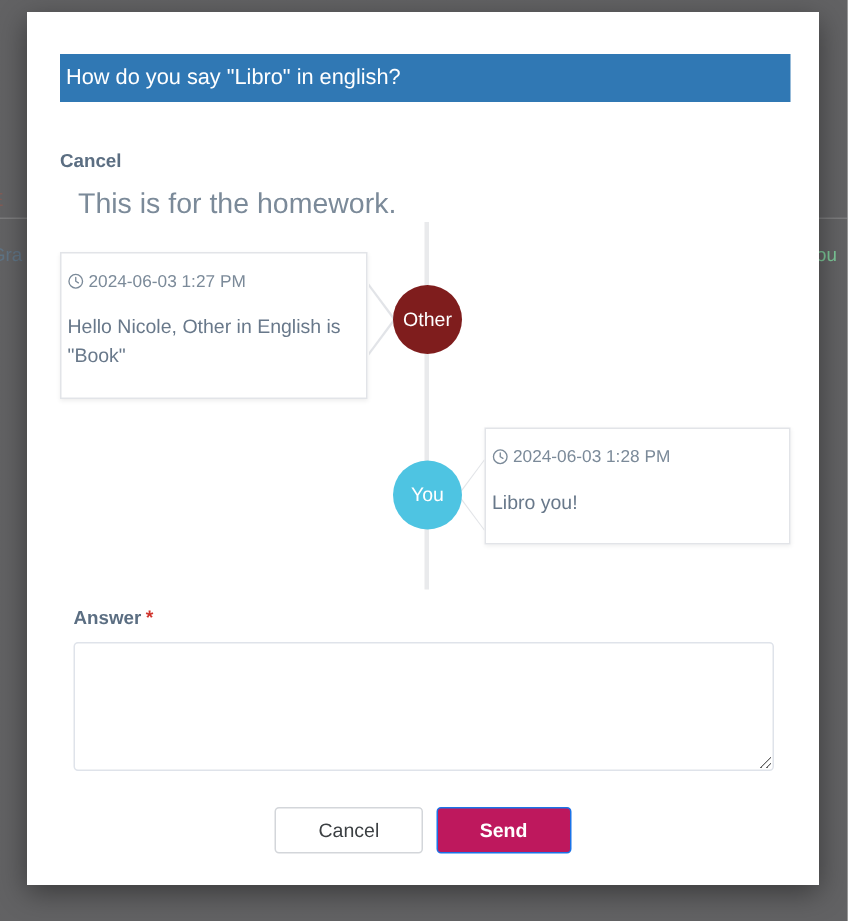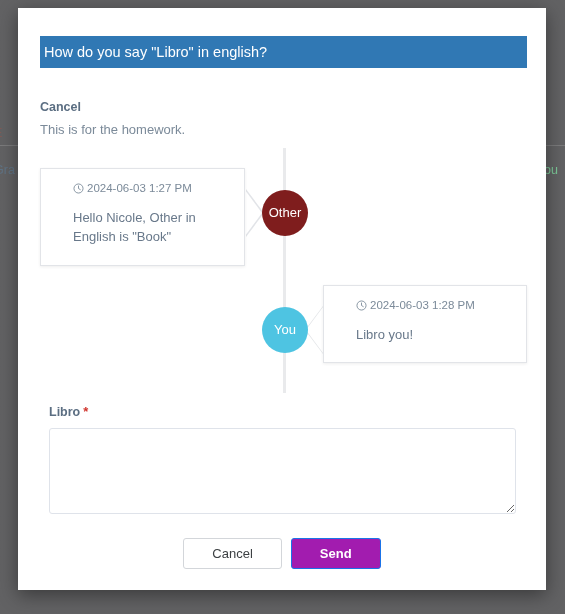--- a/index.html
+++ b/index.html
@@ -91,9 +91,9 @@
     margin: 0 0 8px 0;
   }
   #details-text {
-    font-size: 13px;
+    font-size: 19px;
     color: #7b8a99;
-    margin: 0;
+    margin: 12px;
   }
 
   

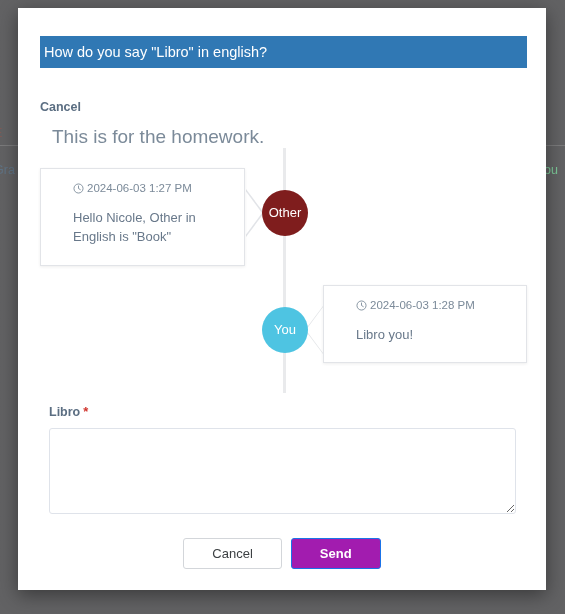--- a/index.html
+++ b/index.html
@@ -141,7 +141,7 @@
     background: #ffffff;
     border: 1px solid #e2e4e8;
     box-shadow: 0 1px 3px rgba(0,0,0,0.07);
-    padding: 13px 16px 15px 32px;
+    padding: 13px 16px 15px 4px;
     box-sizing: border-box;
     z-index: 2;
   }

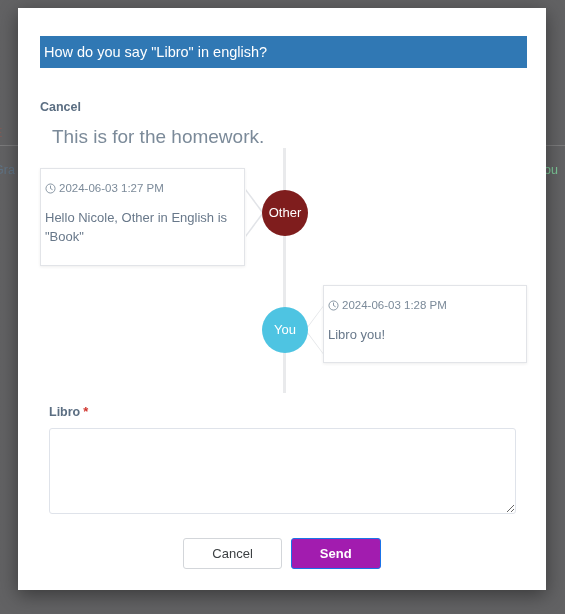--- a/index.html
+++ b/index.html
@@ -332,7 +332,7 @@
 
   <div id="answer-section">
     <div id="answer-label">
-      <span>Libro</span><span id="answer-required">*</span>
+      <span>Answer</span><span id="answer-required">*</span>
     </div>
     <textarea id="answer-textarea" placeholder="" style=""></textarea>
   </div>

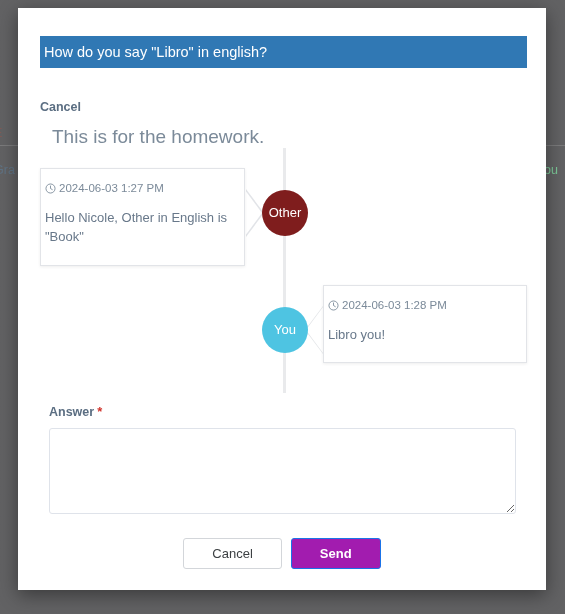--- a/index.html
+++ b/index.html
@@ -266,7 +266,7 @@
     margin-right: 9px;
   }
   #btn-send {
-    background: #a21caf;
+    background: #be185d;
     border: 1px solid #1a73e8;
     color: #ffffff;
     font-weight: bold;

